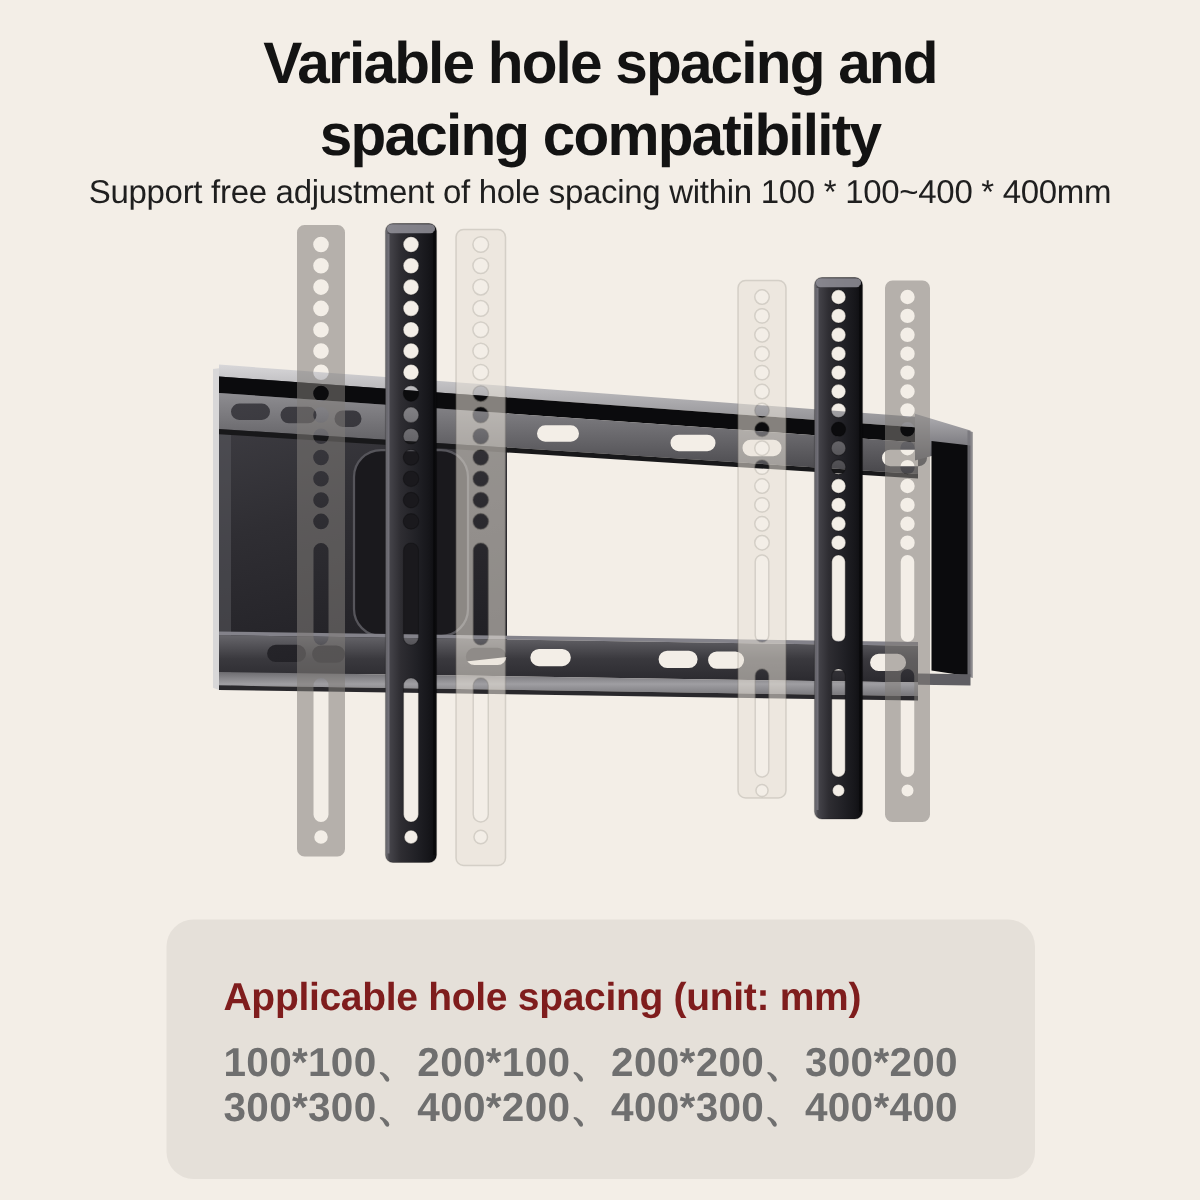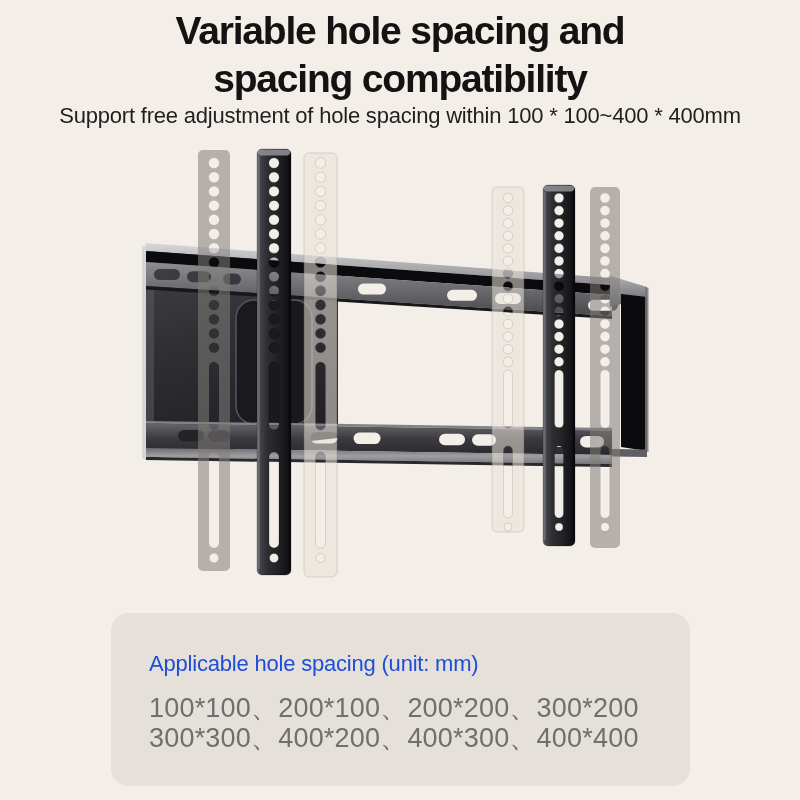--- a/index.html
+++ b/index.html
@@ -10,7 +10,7 @@
   }
   .header{position:absolute;left:0;top:0;width:800px;text-align:center;}
   .title{
-    margin:0;padding-top:7px;
+    margin:0;padding-top:19px;
     font-size:39px;line-height:48px;font-weight:bold;
     letter-spacing:-1.2px;color:#131313;
   }

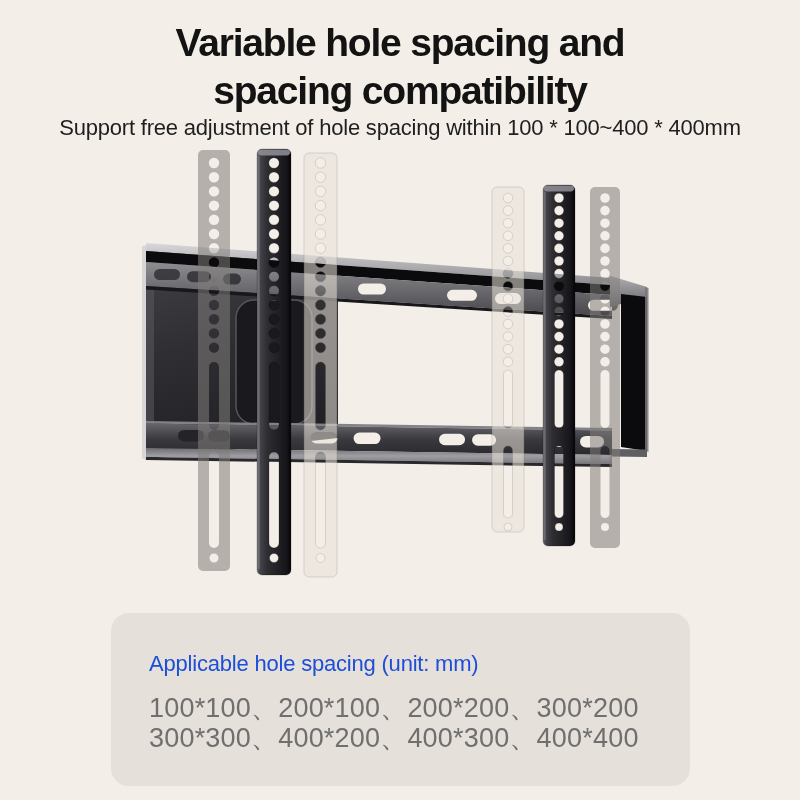--- a/index.html
+++ b/index.html
@@ -27,8 +27,8 @@
     padding:36px 30px 0 38px;
   }
   .spec-heading{
-    margin:0;font-size:22px;line-height:30px;font-weight:400;
-    letter-spacing:-0.2px;color:#1d4ed8;
+    margin:0;font-size:26px;line-height:30px;font-weight:700;
+    letter-spacing:-0.2px;color:#7f1d1d;
   }
   .spec-values{
     margin:14px 0 0 0;font-size:27px;line-height:30px;font-weight:400;

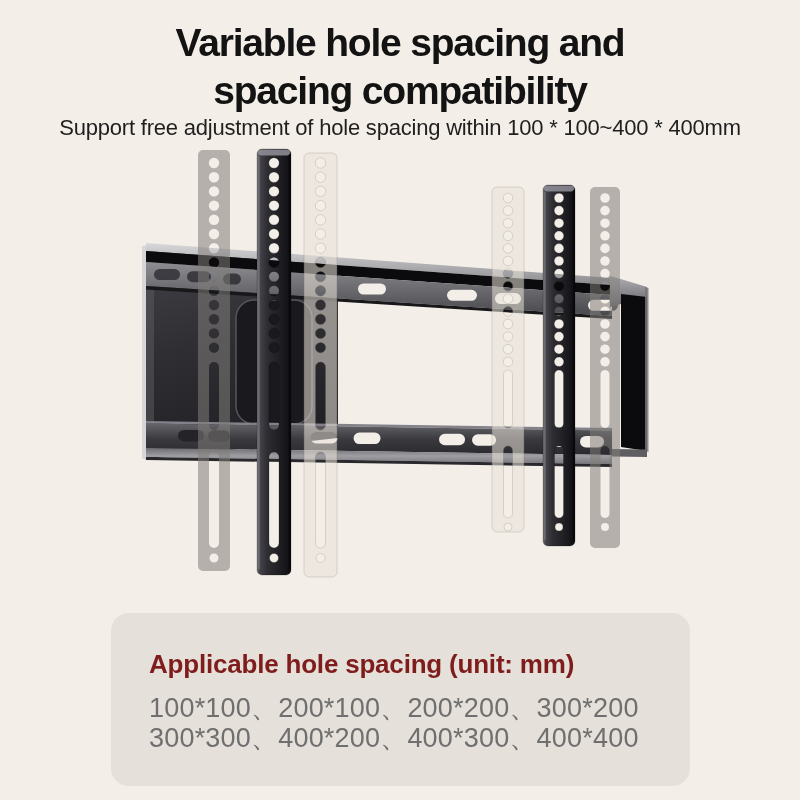--- a/index.html
+++ b/index.html
@@ -31,7 +31,7 @@
     letter-spacing:-0.2px;color:#7f1d1d;
   }
   .spec-values{
-    margin:14px 0 0 0;font-size:27px;line-height:30px;font-weight:400;
+    margin:14px 0 0 0;font-size:27px;line-height:30px;font-weight:700;
     letter-spacing:0.2px;color:#6f6f6f;
   }
   .spec-line{white-space:nowrap;}

